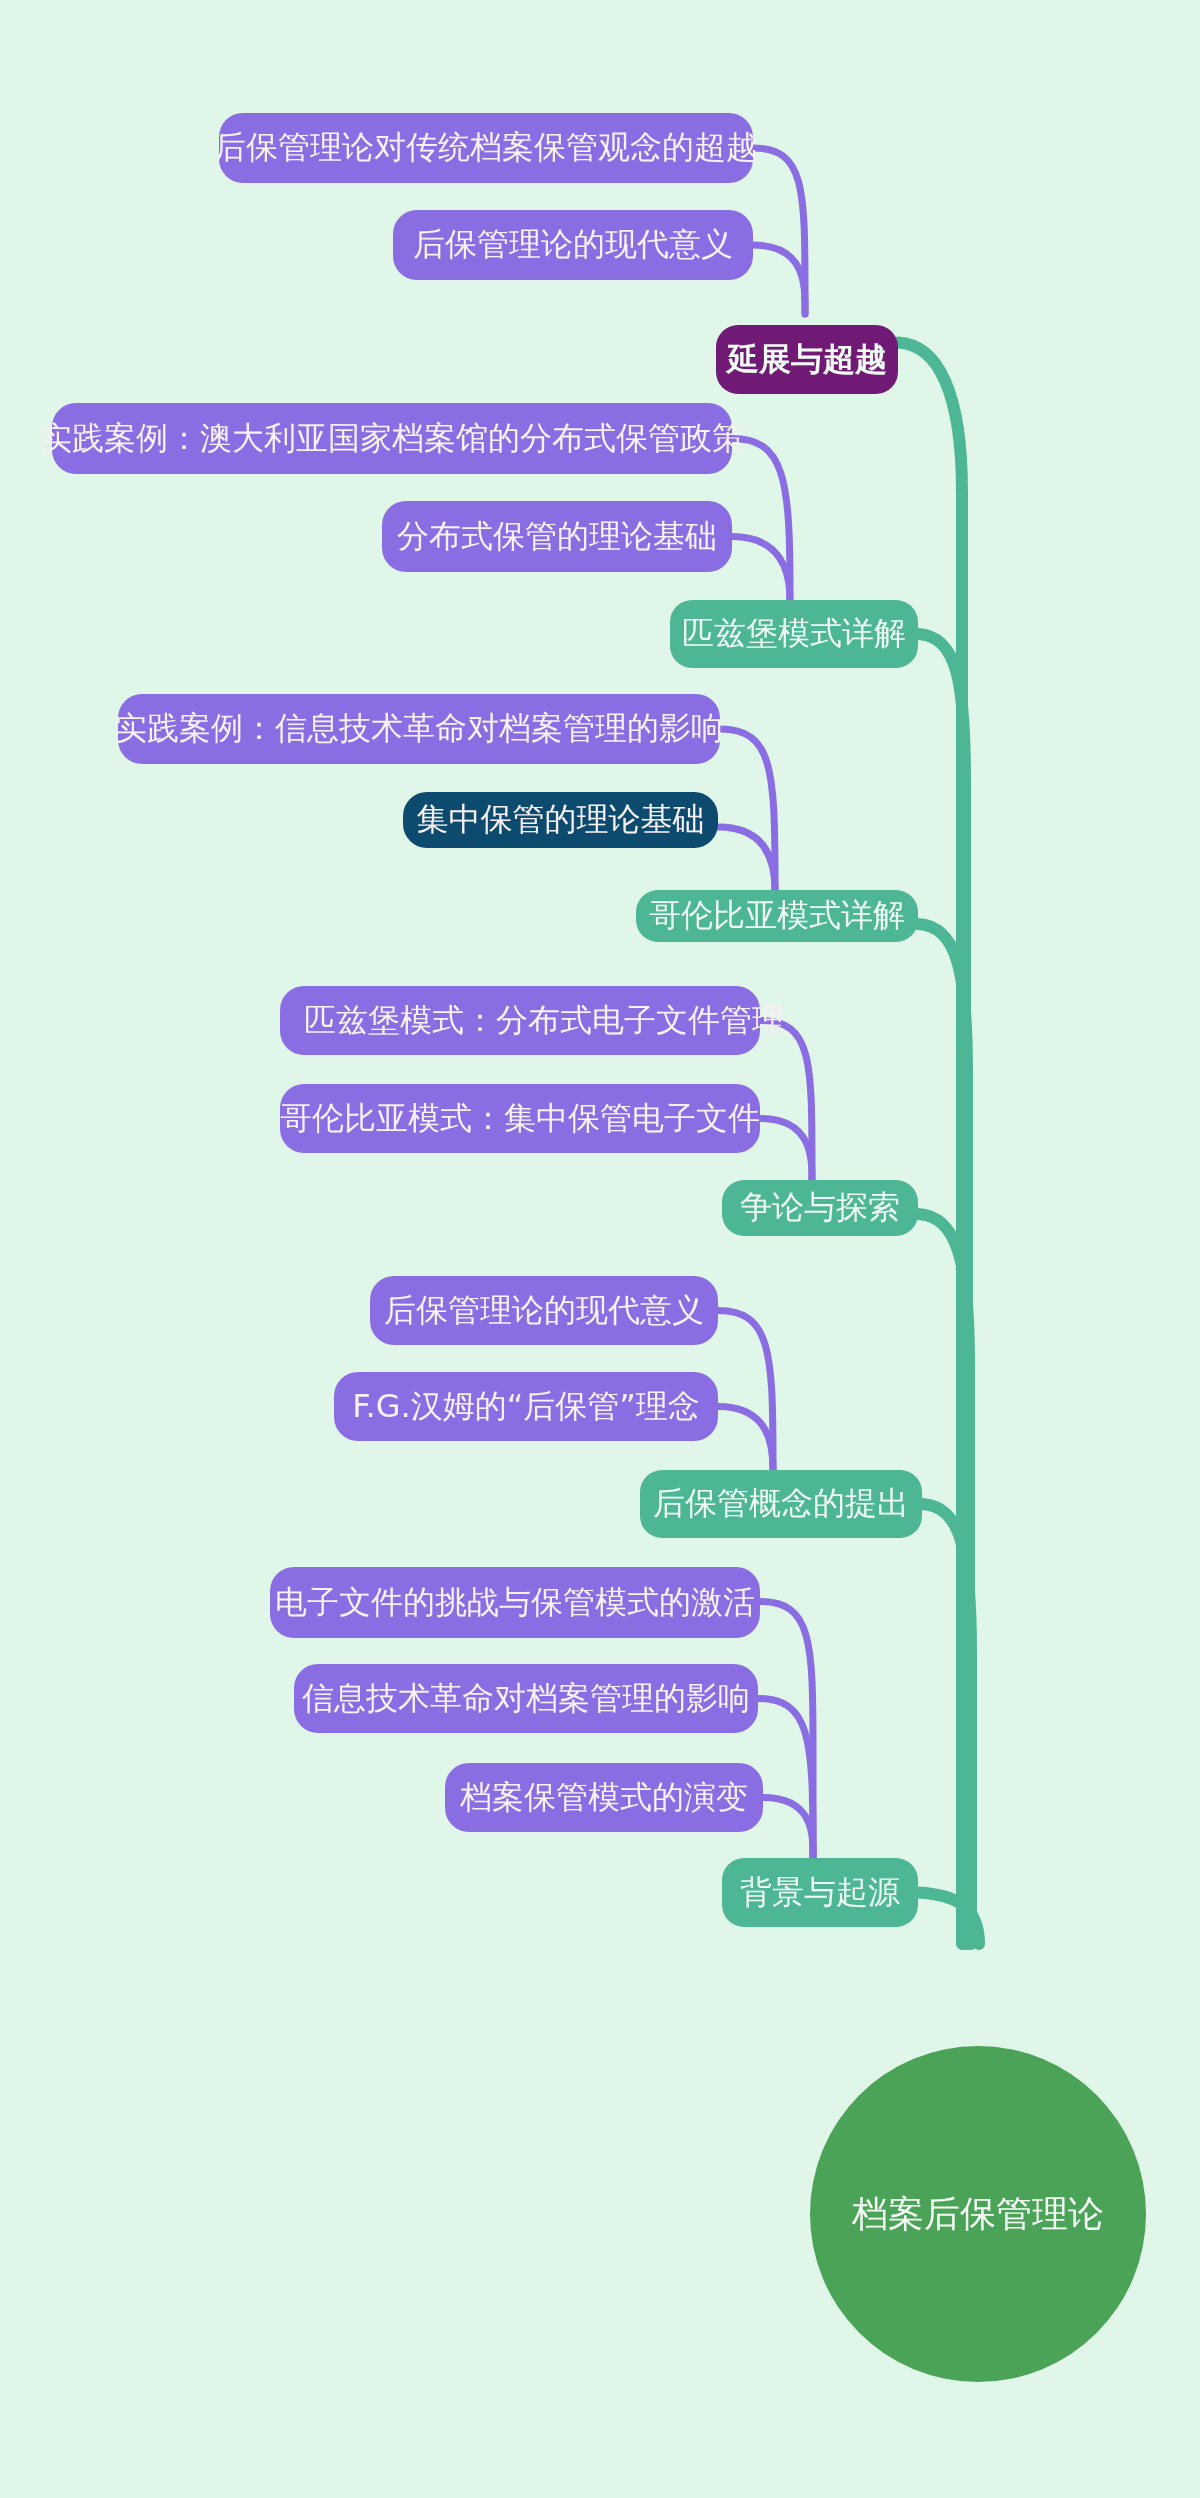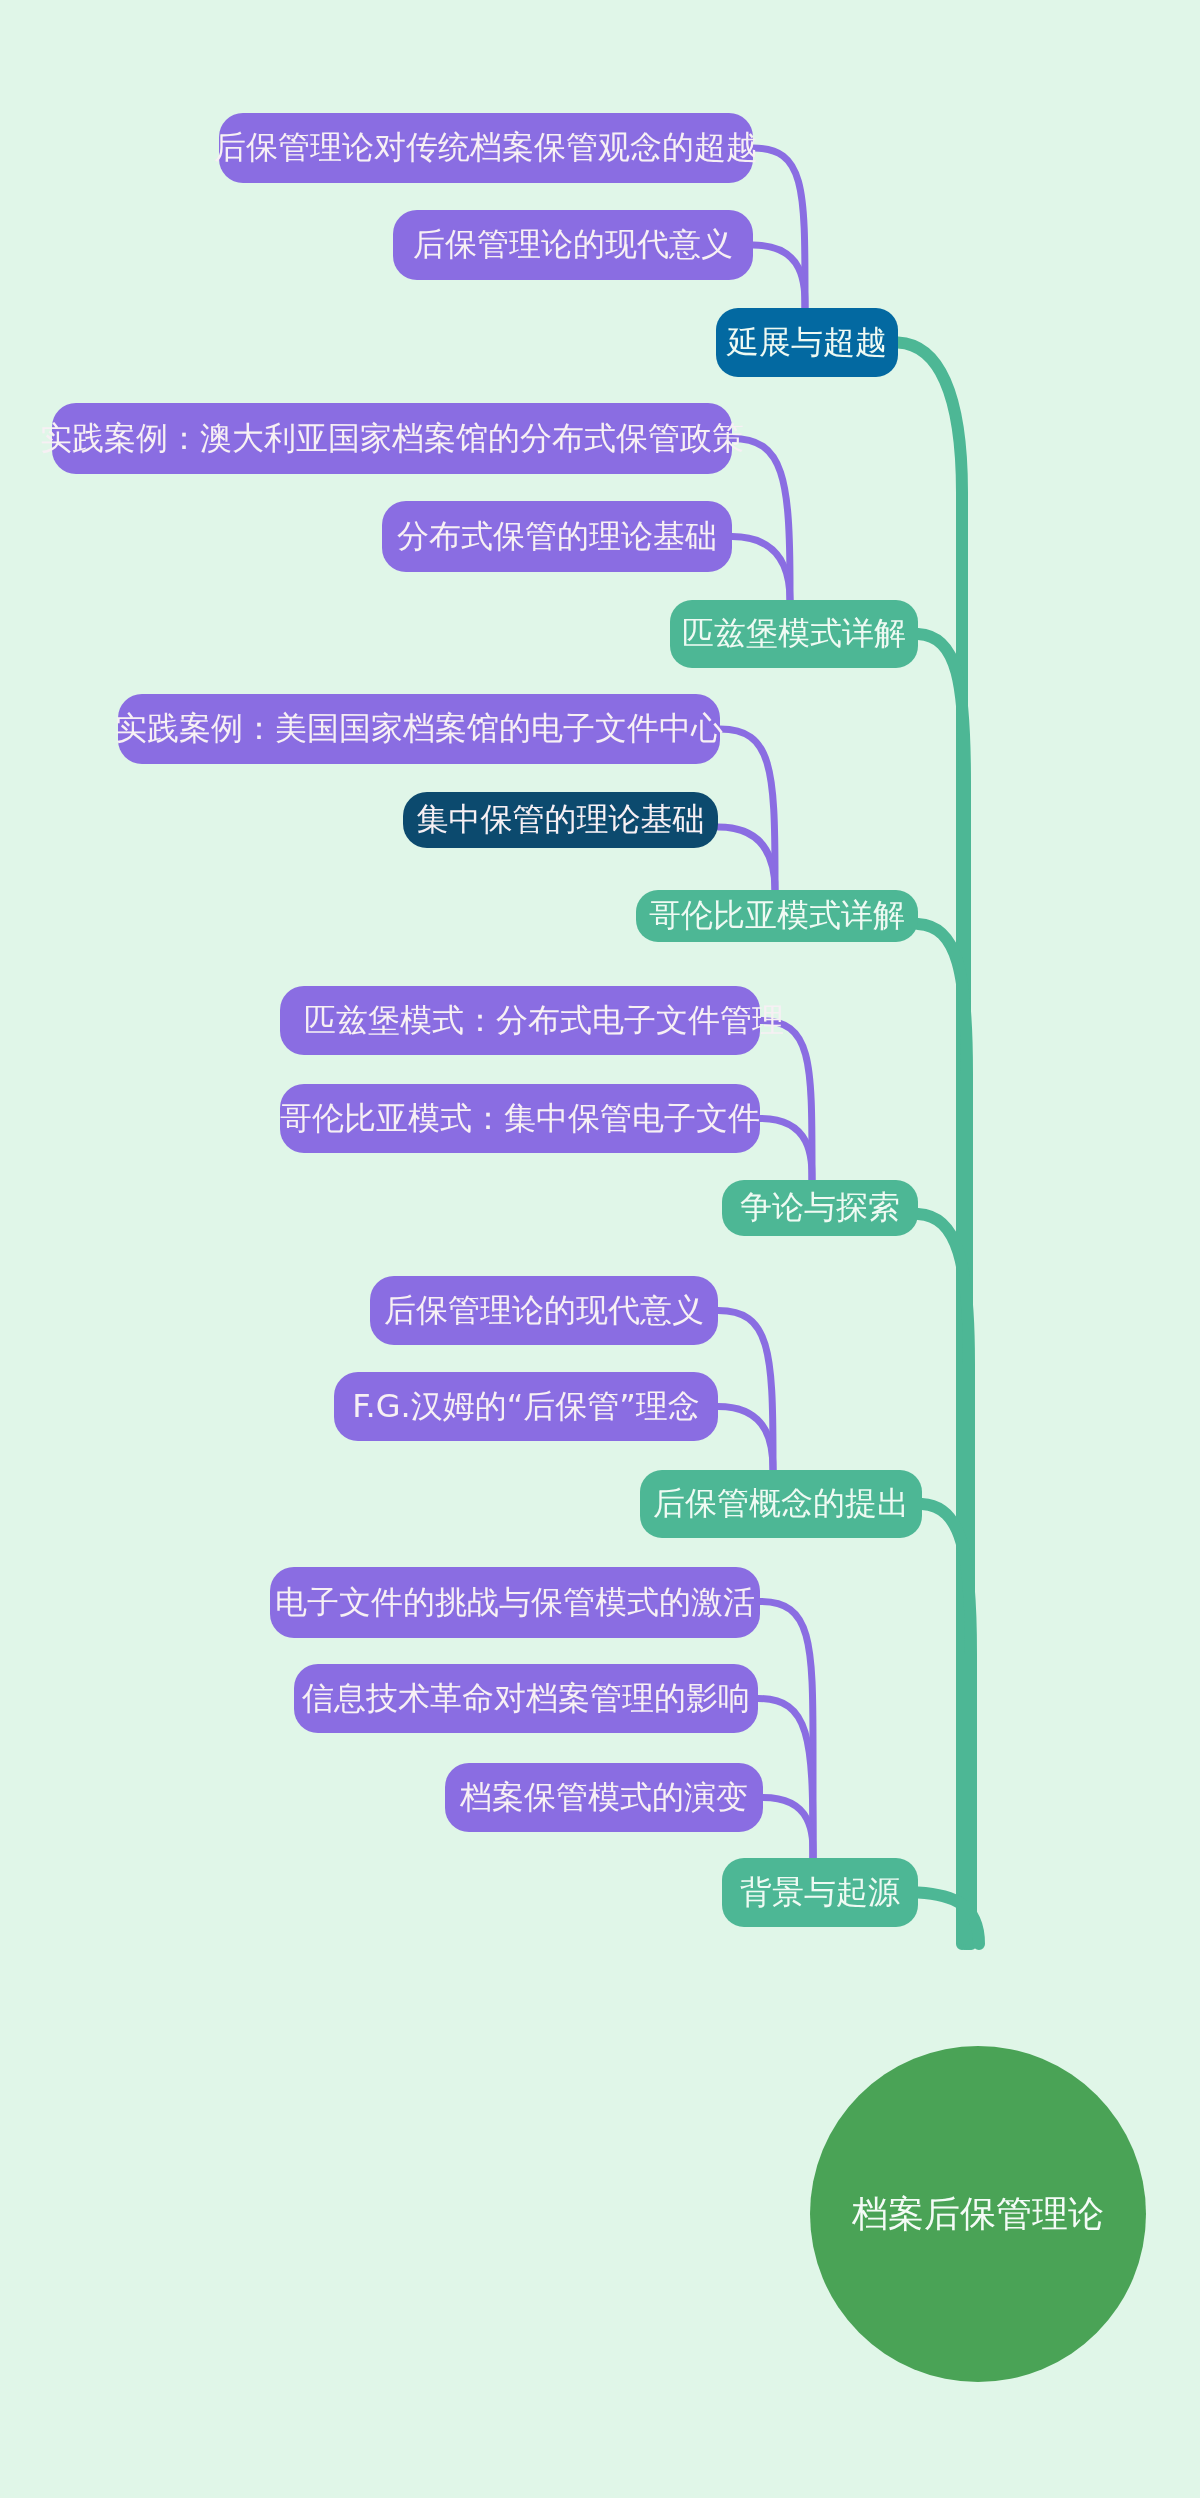--- a/index.html
+++ b/index.html
@@ -82,7 +82,7 @@
     <div class="leaf-node" style="left: 393px; top: 210px; width: 360px; height: 70px; background: rgb(138, 109, 226);">
       <span style="color: rgb(247, 240, 244);">后保管理论的现代意义</span>
     </div>
-    <div class="branch-node" style="left: 716px; top: 308px; width: 182px; height: 69px; background: #0369a1;">
+    <div class="branch-node" style="left: 716px; top: 325px; width: 182px; height: 69px; background: #701a75; font-weight: bold;">
       <span style="color: rgb(239, 250, 243);">延展与超越</span>
     </div>
     <div class="leaf-node" style="left: 52px; top: 403px; width: 680px; height: 71px; background: rgb(138, 109, 226);">

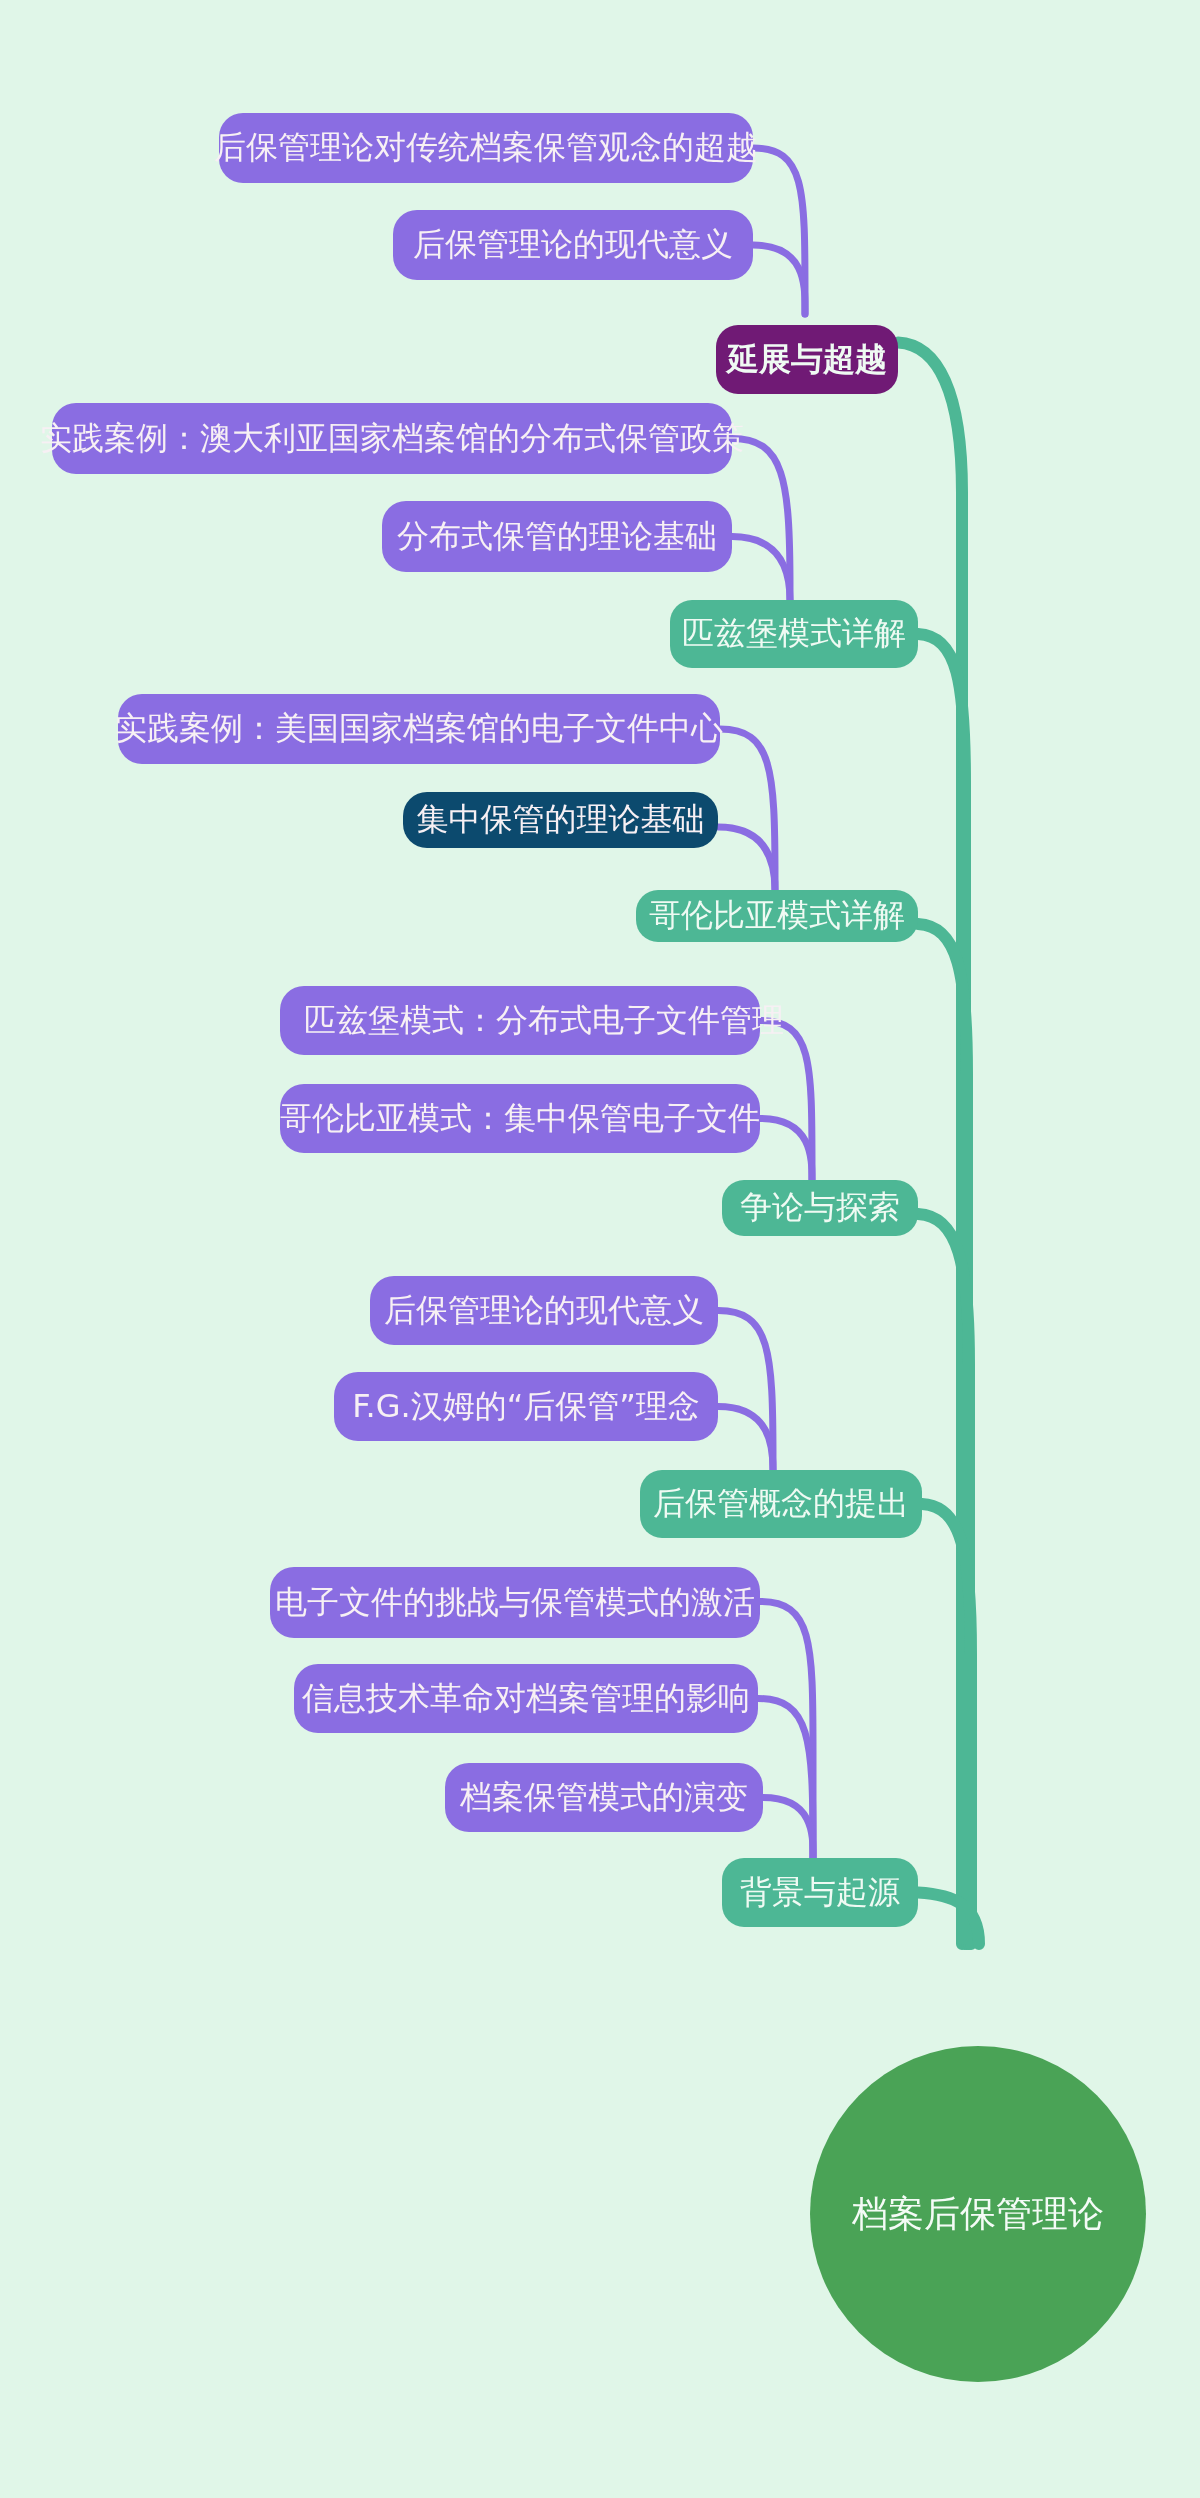--- a/index.html
+++ b/index.html
@@ -95,7 +95,7 @@
       <span style="color: rgb(239, 250, 243);">匹兹堡模式详解</span>
     </div>
     <div class="leaf-node" style="left: 118px; top: 694px; width: 602px; height: 70px; background: rgb(138, 109, 226);">
-      <span style="color: rgb(247, 240, 244);">实践案例：美国国家档案馆的电子文件中心</span>
+      <span style="color: rgb(247, 240, 244);">实践案例：信息技术革命对档案管理的影响</span>
     </div>
     <div class="leaf-node" style="left: 403px; top: 792px; width: 315px; height: 56px; background: #0c4a6e; align-items: center;">
       <span style="color: rgb(247, 240, 244);">集中保管的理论基础</span>

